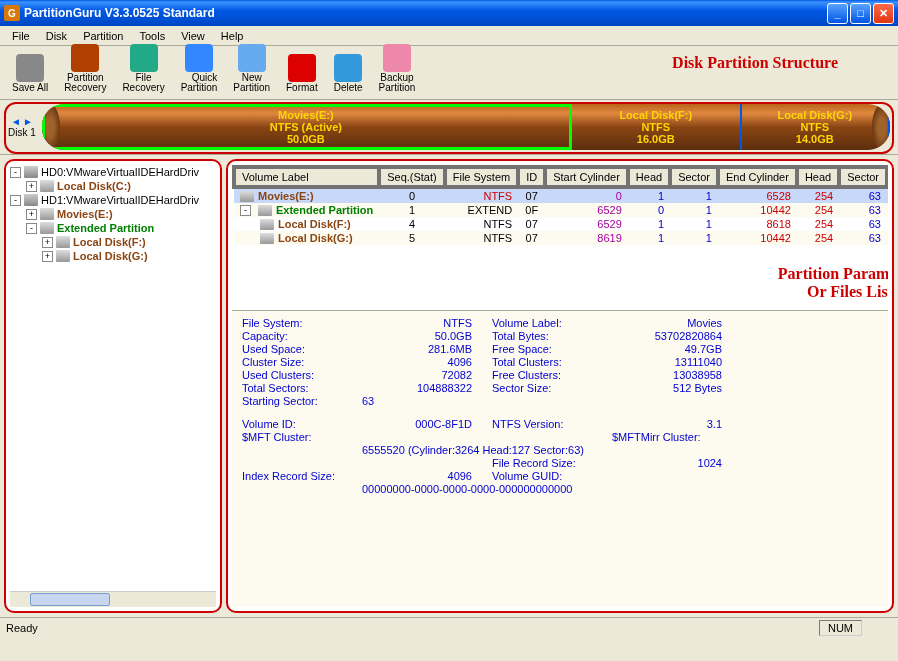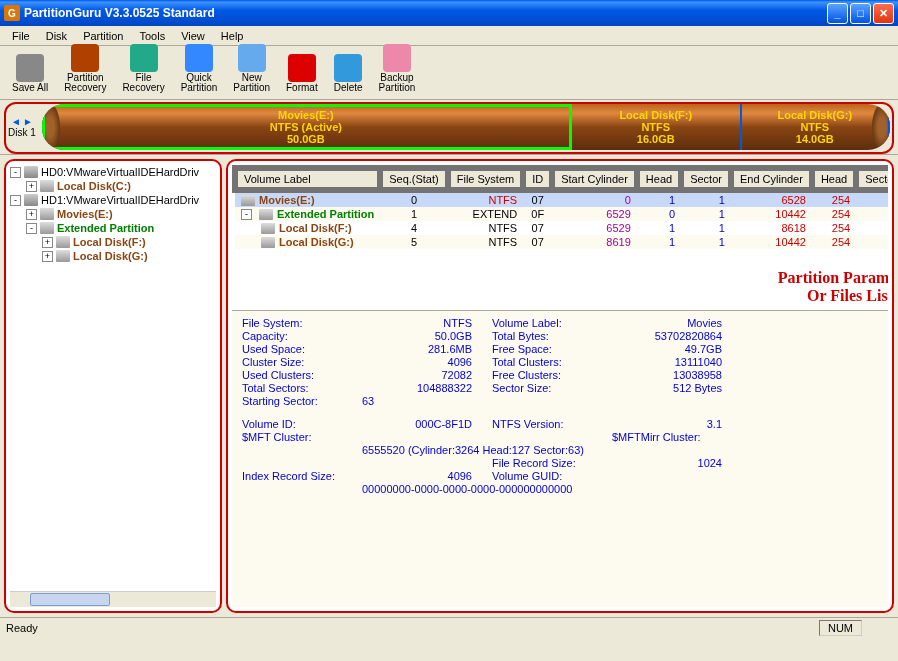--- a/index.html
+++ b/index.html
@@ -147,6 +147,7 @@
       <div style="white-space: pre; text-align: center; line-height: 1;">Backup
 Partition</div>
     </div>
+    <div class="annotation" style="right:60px; top:8px;">Disk Partition Structure</div>
 </div>
 
 <div class="diskbar-wrap">

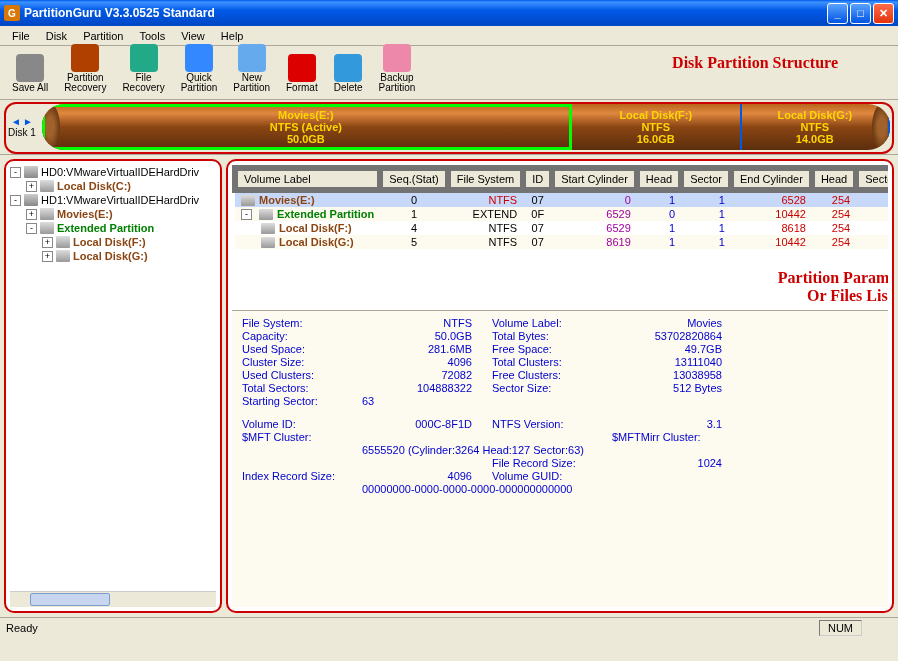--- a/index.html
+++ b/index.html
@@ -126,7 +126,7 @@
     </div>
     <div class="tool-btn">
       <div class="tool-icon" style="background: rgb(51, 136, 255);"></div>
-      <div style="white-space: pre; text-align: center; line-height: 1;">Quick
+      <div style="white-space: pre; text-align: right; line-height: 1;">Quick
 Partition</div>
     </div>
     <div class="tool-btn">

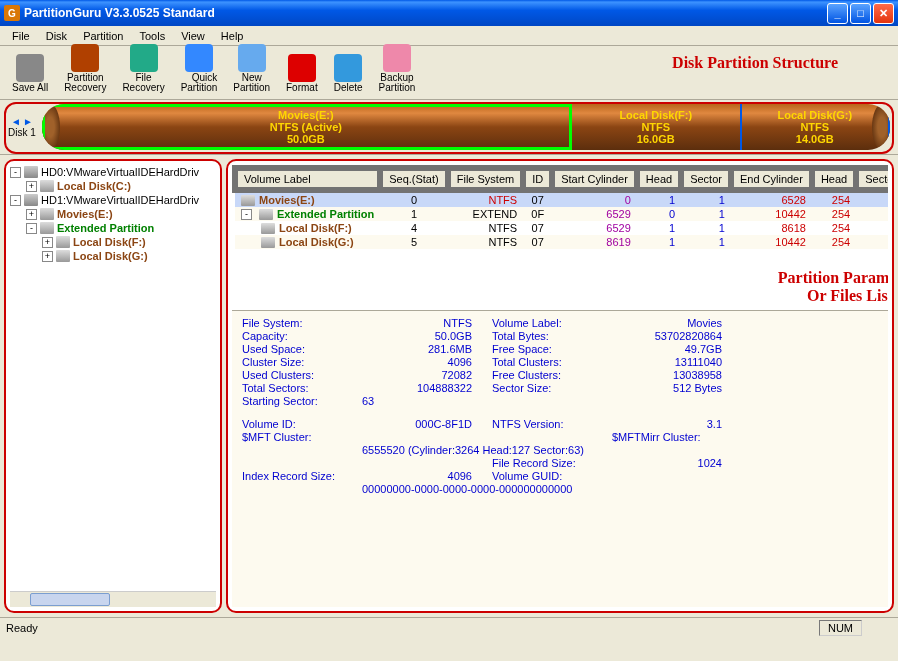--- a/index.html
+++ b/index.html
@@ -63,7 +63,7 @@
 
 .table-wrap { overflow: auto; height: 145px; }
 table { width: 100%; border-collapse: collapse; font-size: 11px; }
-th { background: #ece9d8; border: 6px solid #737373; padding: 2px 6px; font-weight: normal; text-align: left; white-space: nowrap; }
+th { background: #ece9d8; border: 4px solid #737373; padding: 2px 6px; font-weight: normal; text-align: left; white-space: nowrap; }
 td { padding: 1px 6px; white-space: nowrap; }
 tr.sel td { background: #c8d8f8; }
 tr.alt td { background: #fdfaef; }

